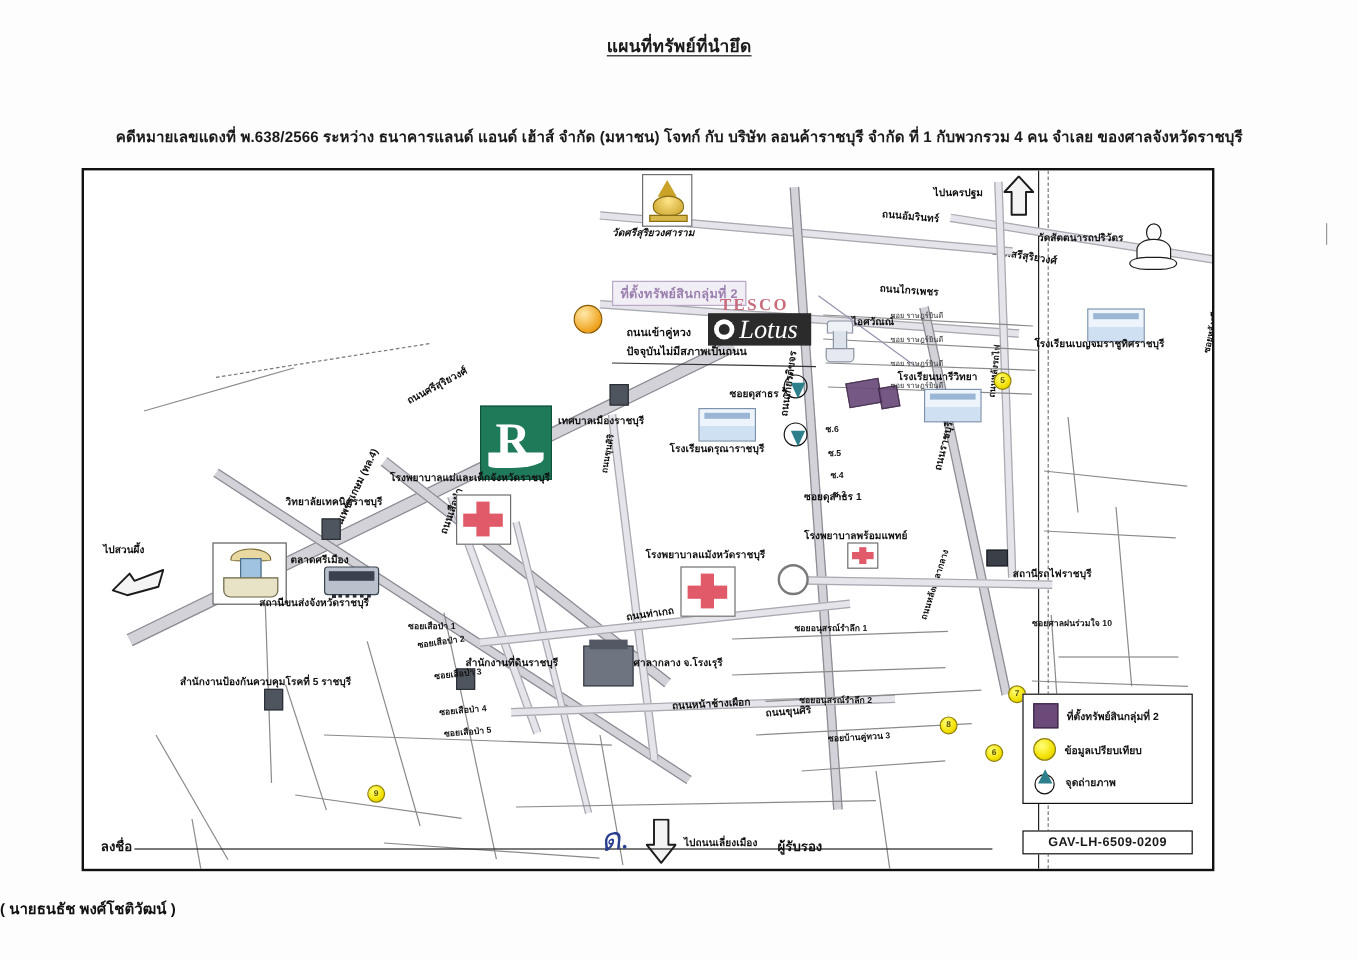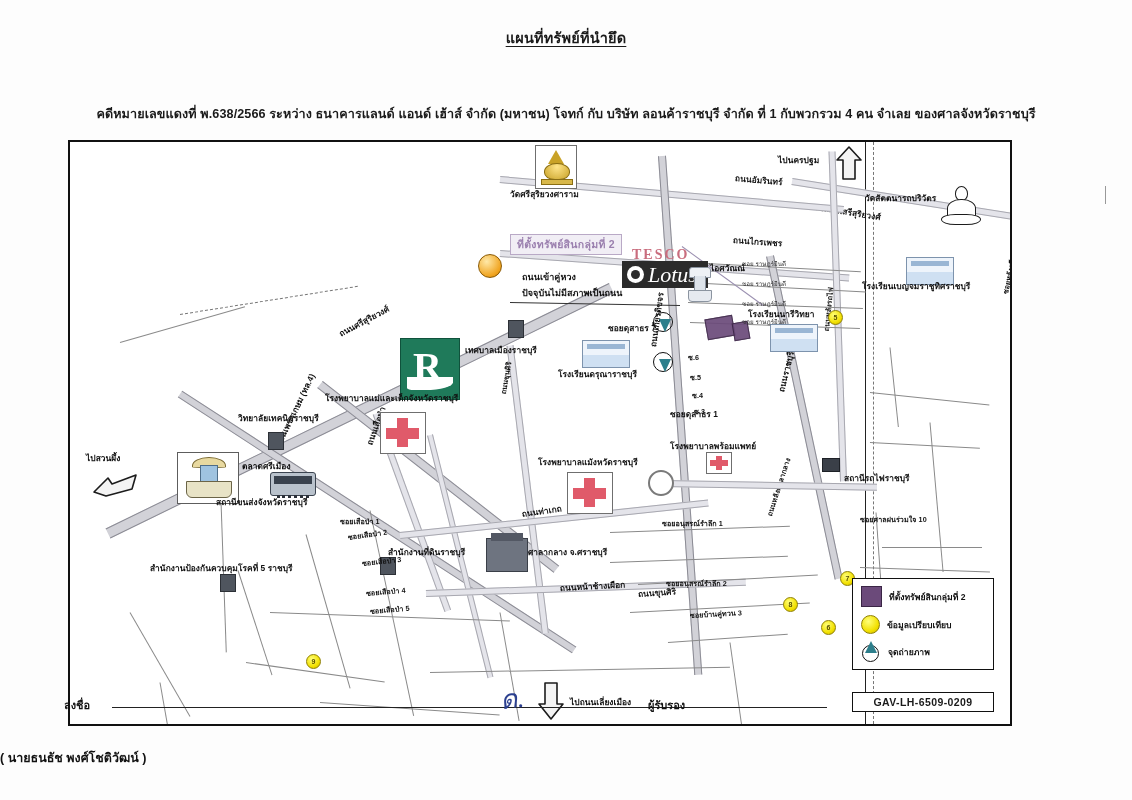--- a/index.html
+++ b/index.html
@@ -491,7 +491,7 @@
         <div class="bell"></div>
         <div class="base"></div>
     </div>
-    <div class="lbl" style="left:440px; top:48px;">วัดศรีสุริยวงศาราม</div>
+    <div class="lbl" style="left:440px; top:48px;font-style:italic;">วัดศรีสุริยวงศาราม</div>
 
     <div class="buddha" style="left:868px; top:42px;">
       <div class="head"></div>

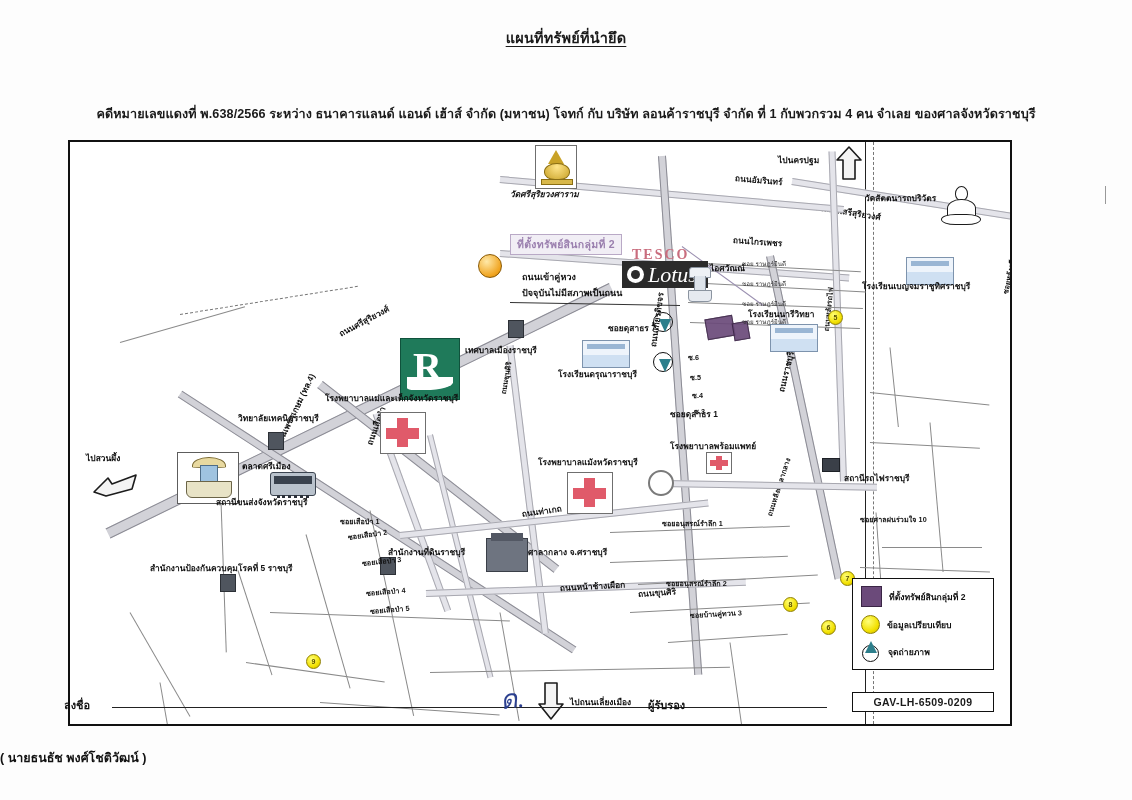--- a/index.html
+++ b/index.html
@@ -500,7 +500,7 @@
     </div>
     <div class="lbl" style="left:795px; top:52px;">วัดสัตตนารถปริวัตร</div>
 
-    <div class="tesco" style="left:552px; top:116px;">
+    <div class="tesco" style="left:520px; top:116px;">
       <div class="word">TESCO</div>
       <div class="bar"></div>
       <div class="dot"></div>

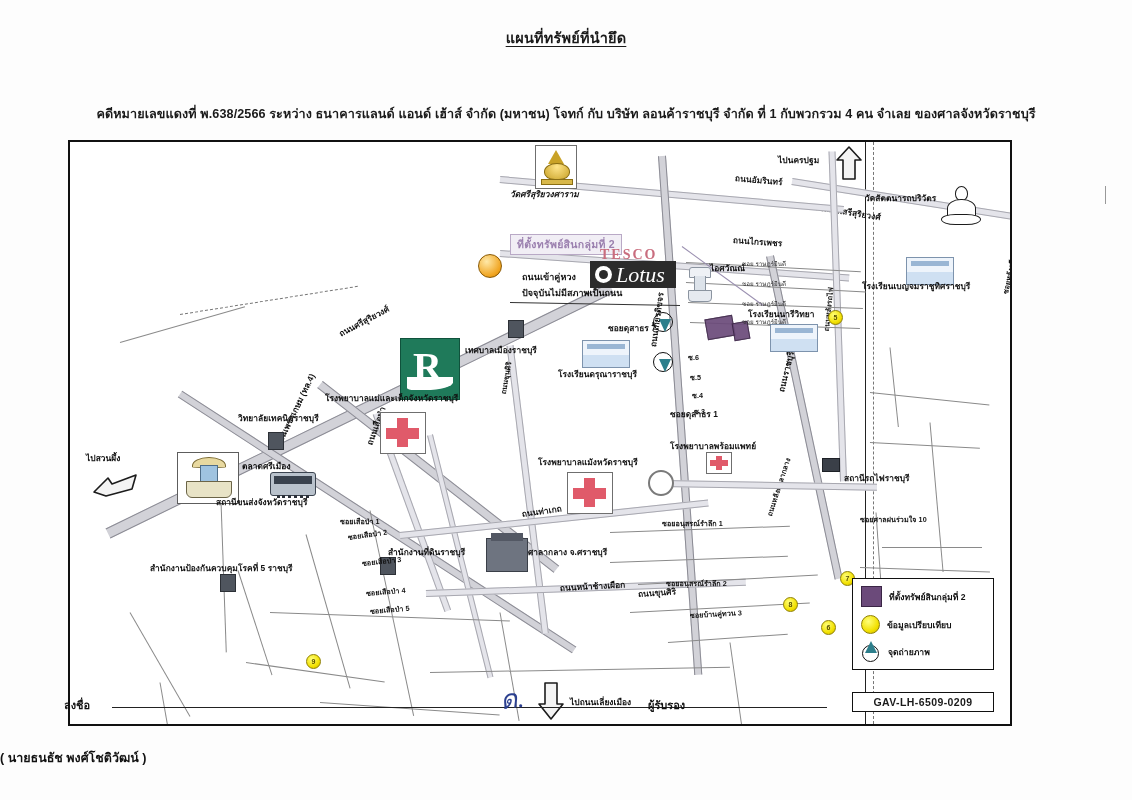--- a/index.html
+++ b/index.html
@@ -565,7 +565,7 @@
     <div class="lbl" style="left:318px; top:406px;">สำนักงานที่ดินราชบุรี</div>
 
     <div class="govbld" style="left:416px; top:396px;"></div>
-    <div class="lbl" style="left:458px; top:406px;">ศาลากลาง จ.ศราชบุรี</div>
+    <div class="lbl" style="left:458px; top:406px;">ศาลากลาง จ.โรงเรุรี</div>
 
     <div class="tinybld" style="left:150px; top:432px;"></div>
     <div class="lbl" style="left:80px; top:422px;">สำนักงานป้องกันควบคุมโรคที่ 5 ราชบุรี</div>

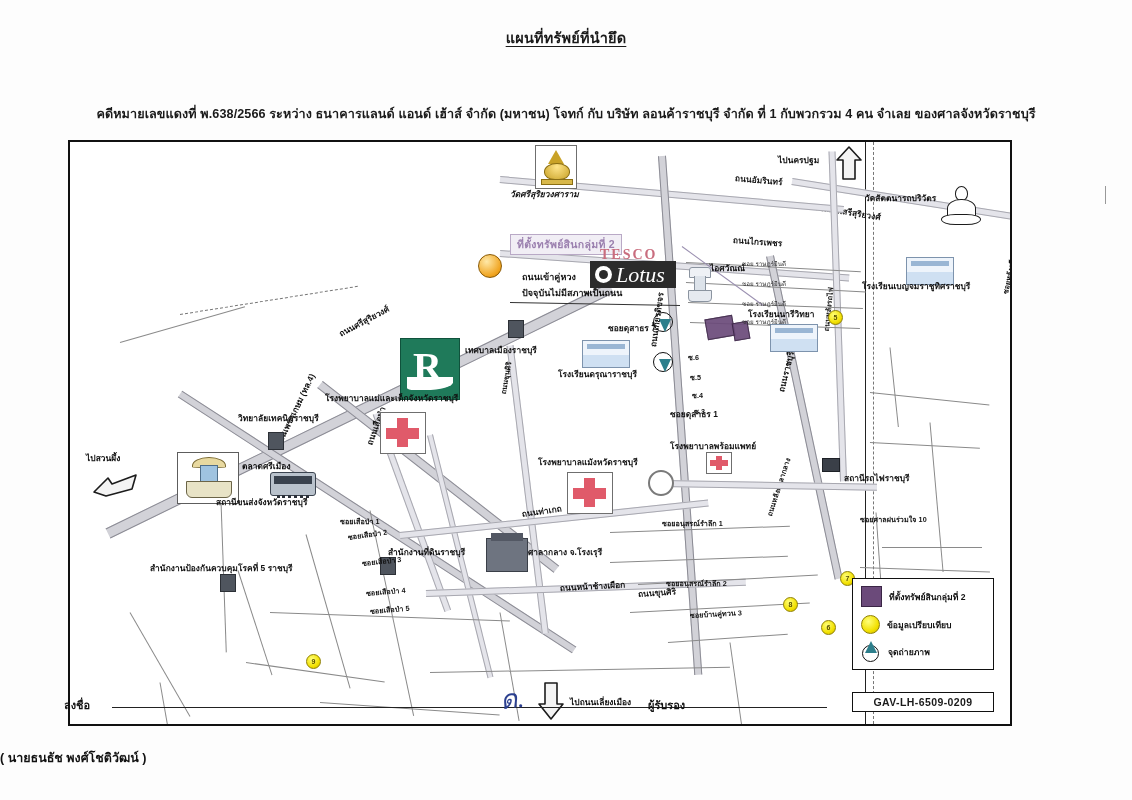--- a/index.html
+++ b/index.html
@@ -663,7 +663,7 @@
   </div>
 
   <div class="sig-line"></div>
-  <div class="sig-lbl" style="left:64px; top:696px;">ลงชื่อ</div>
+  <div class="sig-lbl" style="left:84px; top:696px;">ลงชื่อ</div>
   <div class="sig-ink">ด.</div>
   <div class="sig-lbl" style="left:648px; top:696px;">ผู้รับรอง</div>
   <div class="sig-name">( นายธนธัช พงศ์โชติวัฒน์ )</div>

